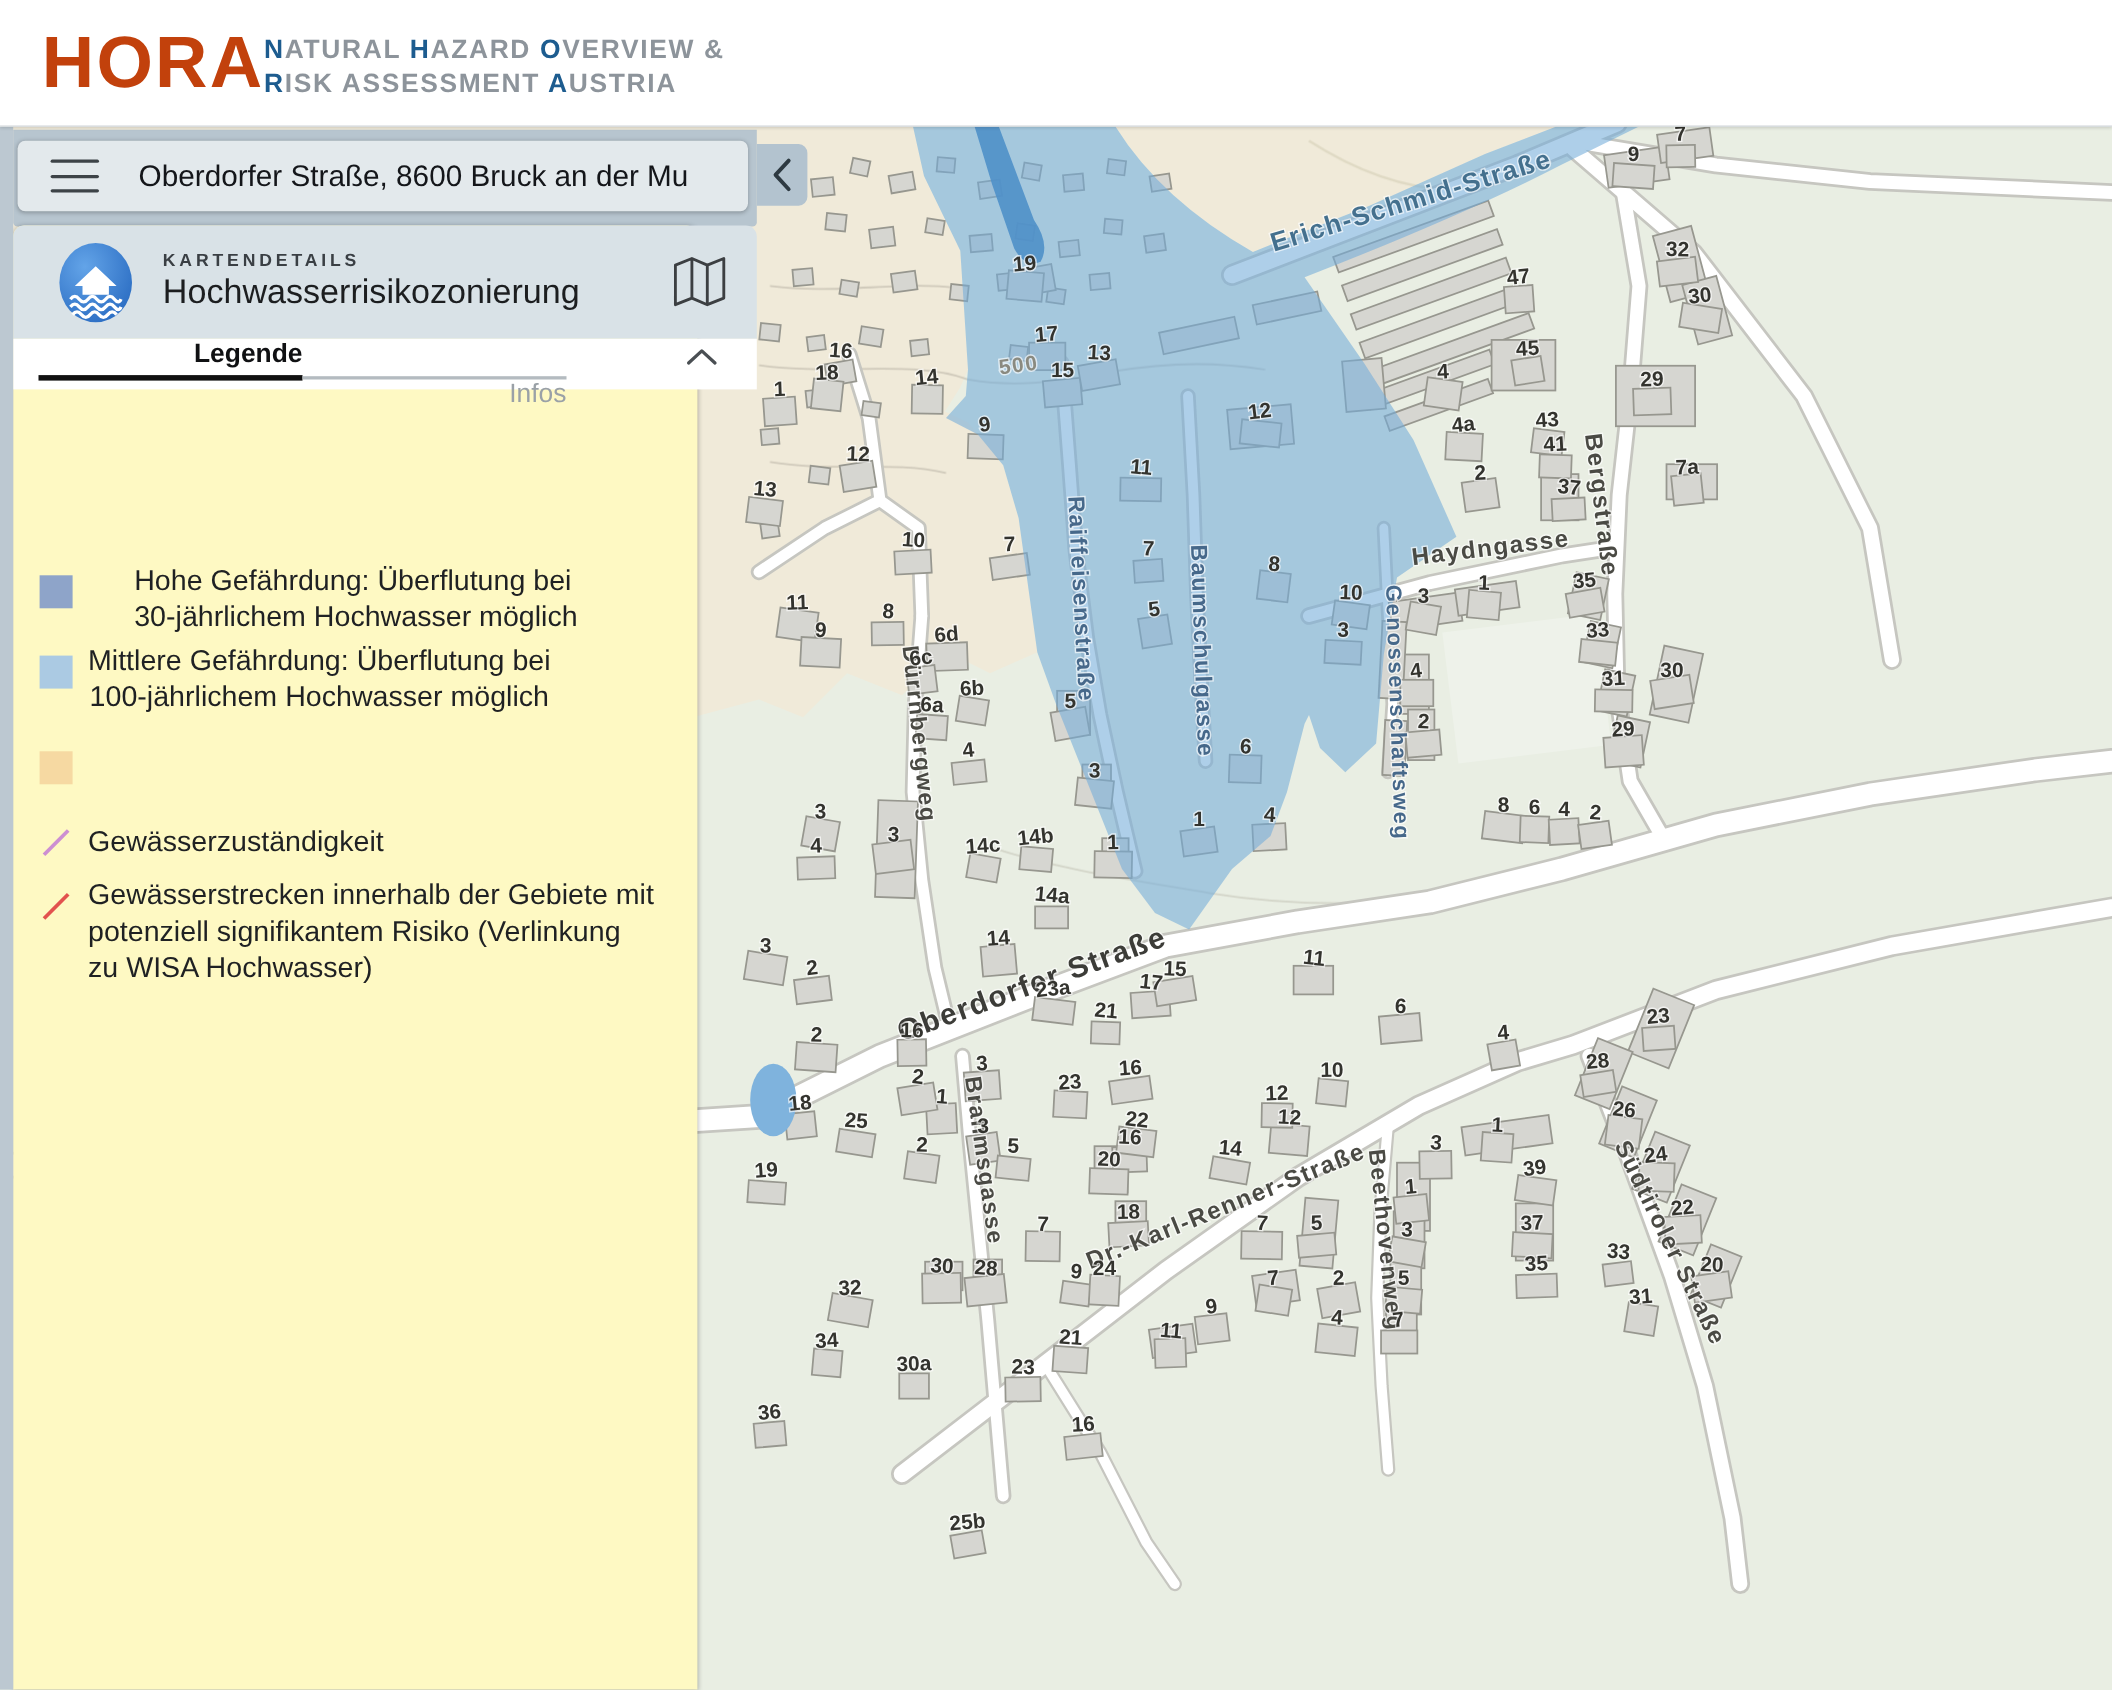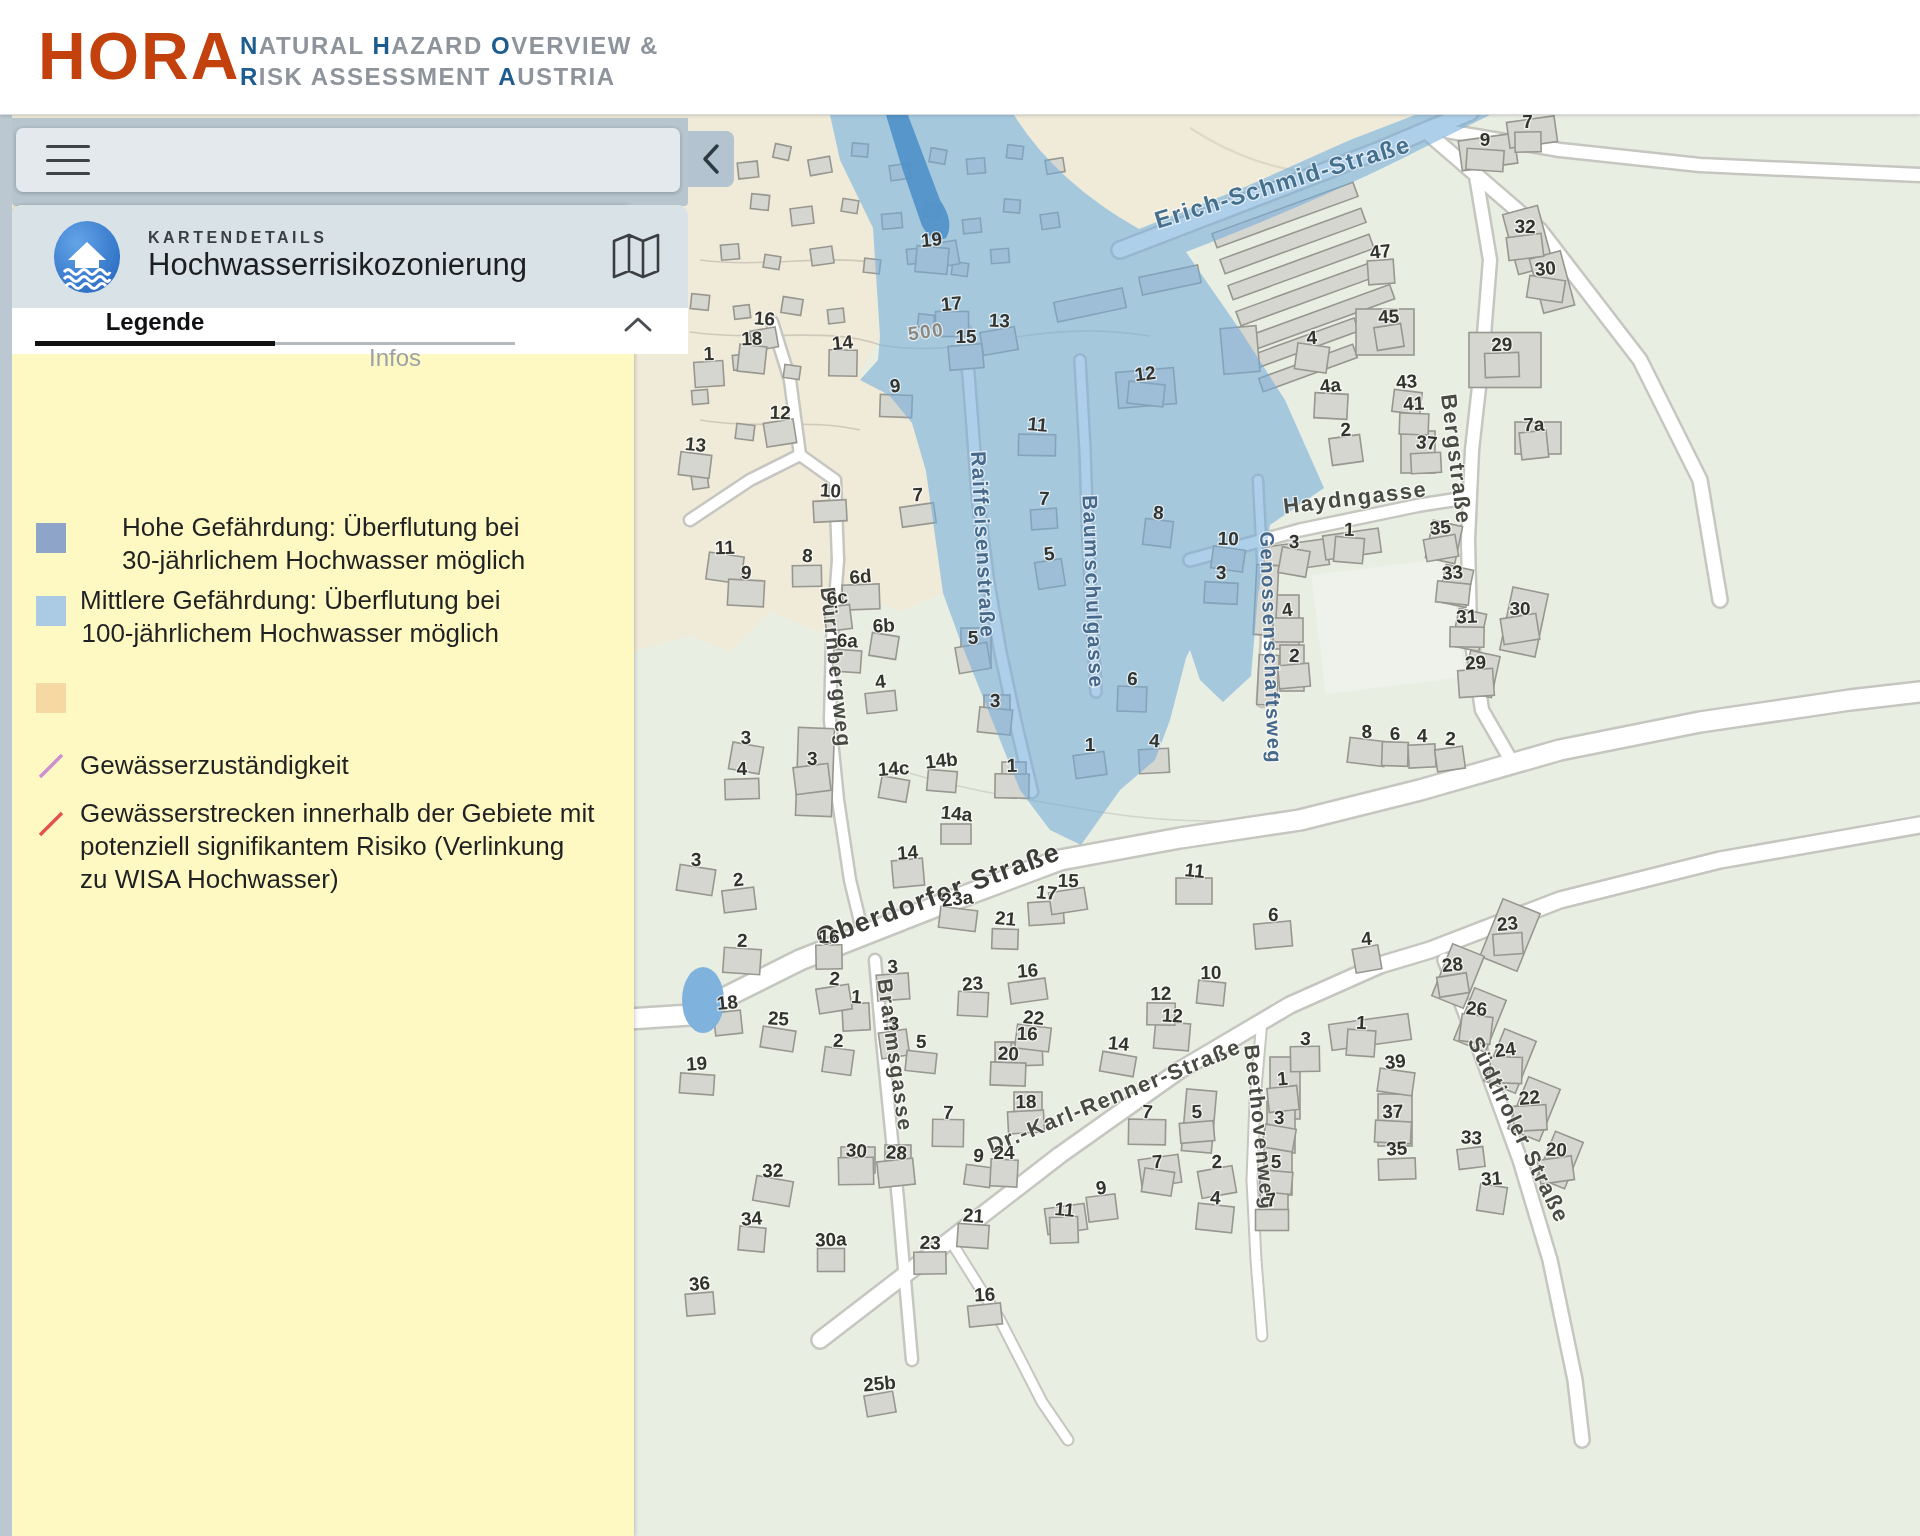--- a/index.html
+++ b/index.html
@@ -536,6 +536,7 @@
         <div></div>
         <div></div>
       </div>
+  <div id="search-text">Oberdorfer Straße, 8600 Bruck an der Mu</div>
 </div>
 <div id="collapse-tab">
   <svg width="22" height="34" viewBox="0 0 22 34">

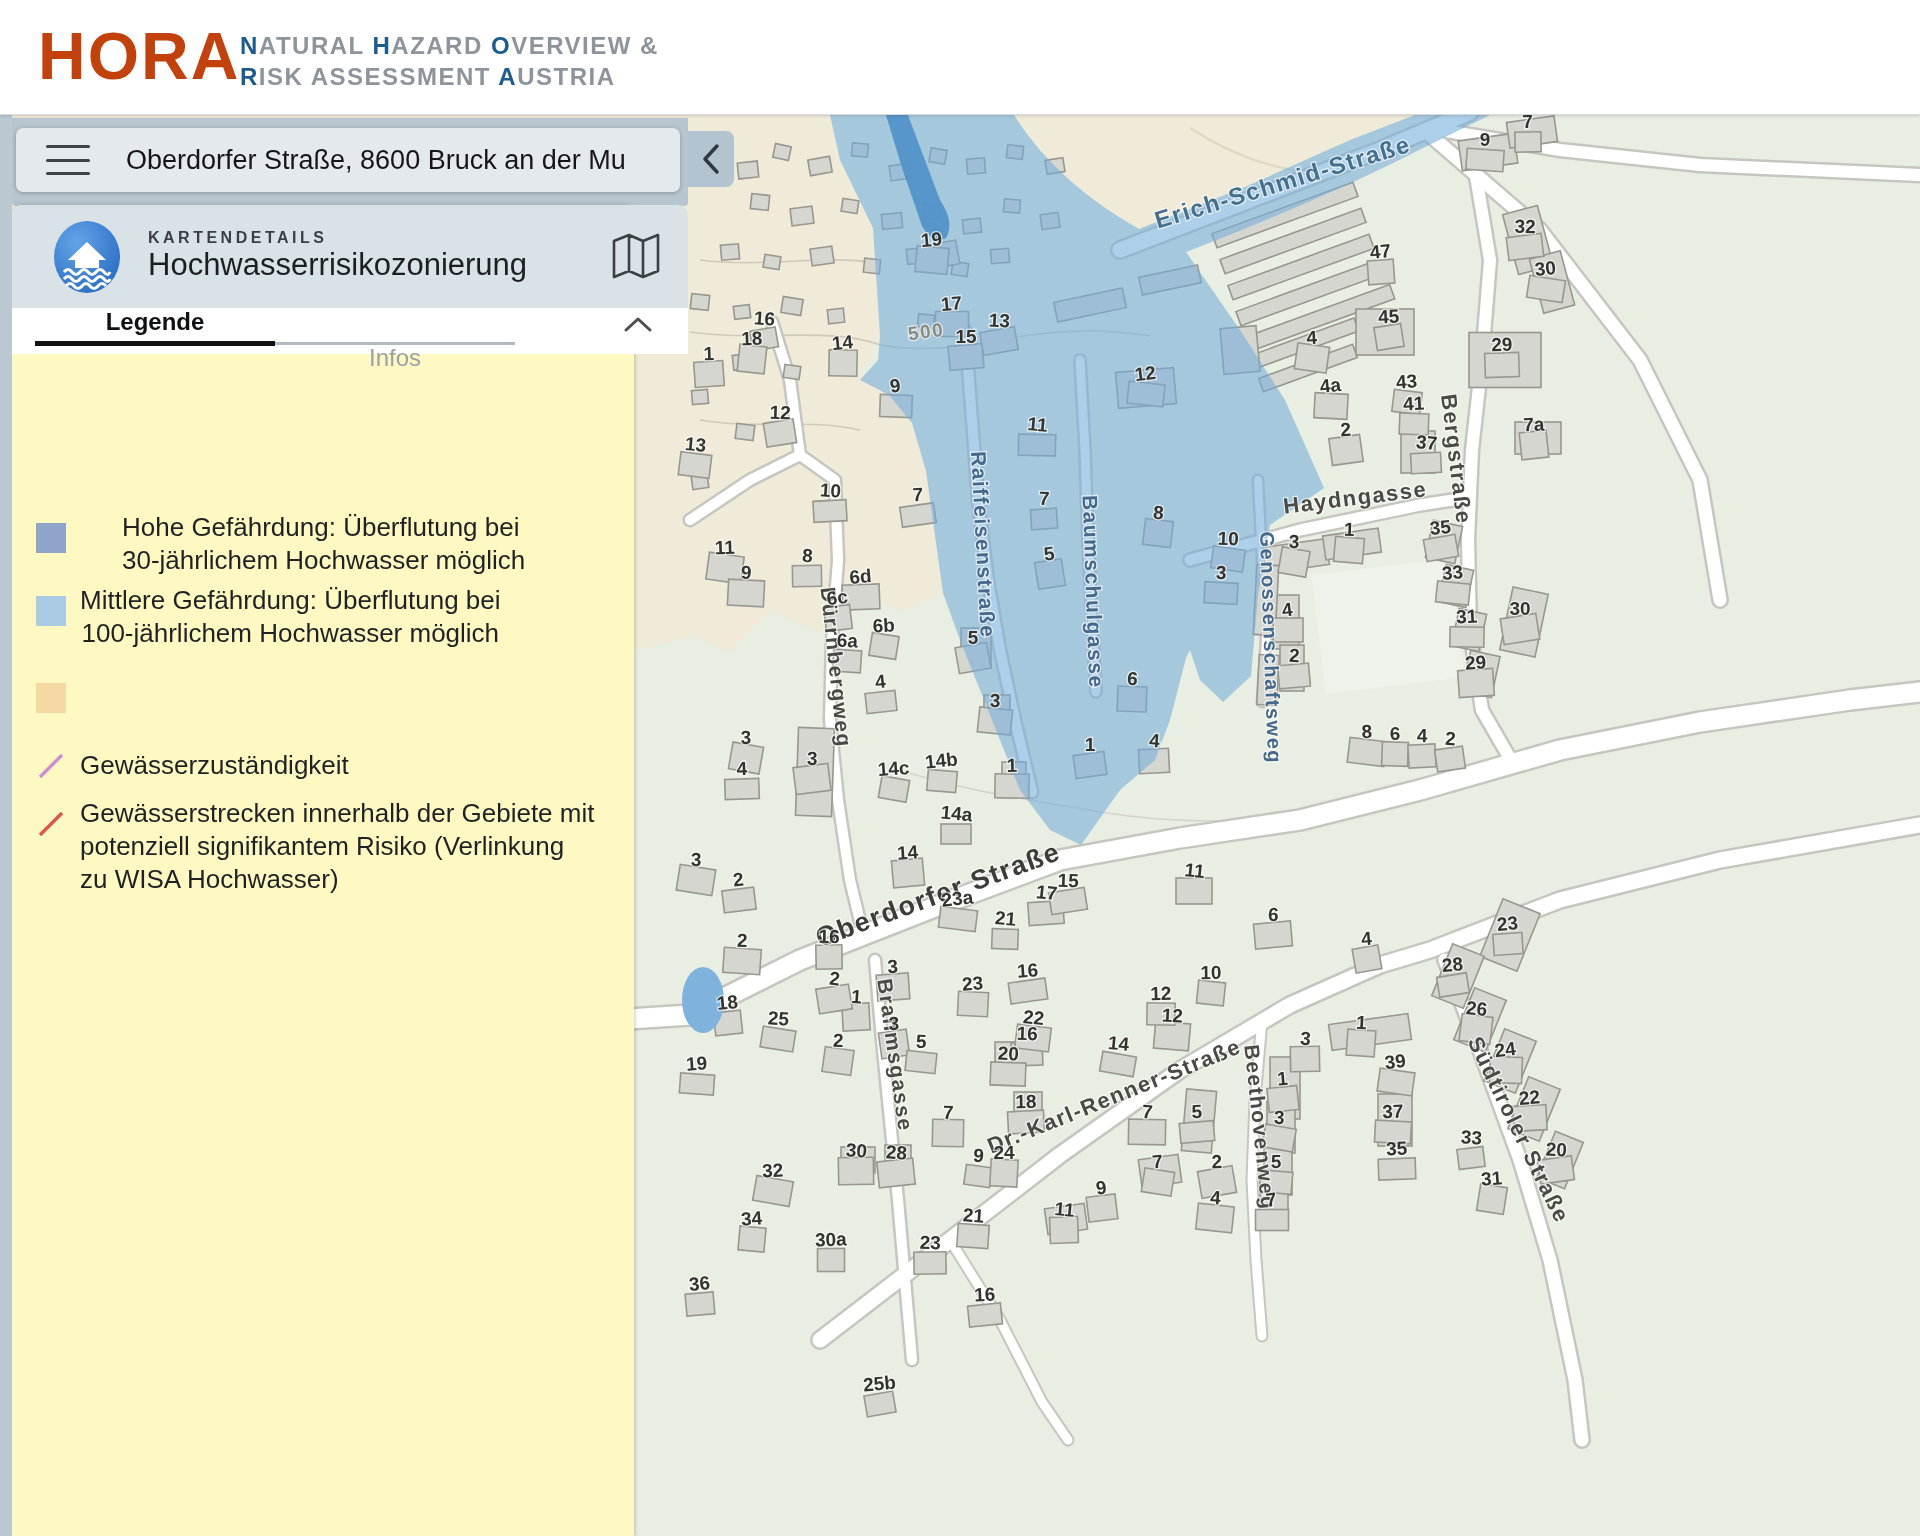--- a/index.html
+++ b/index.html
@@ -50,7 +50,7 @@
   #mapfold-icon { position:absolute; left:600px; top:28px; cursor:pointer; }
 
   #tabs { position:absolute; left:0; top:103px; width:676px; height:46px; background:#fff; }
-  .tab { position:absolute; top:0; width:240px; text-align:center; cursor:pointer; }
+  .tab { position:absolute; top:0; width:240px; text-align:right; cursor:pointer; }
   #tab-legende { left:23px; font-size:24px; font-weight:bold; color:#101113; }
   #tab-infos { left:263px; font-size:24px; color:#9aa1a7;margin-top:36px; }
   #tabbar-active { position:absolute; left:23px; top:33px; width:240px; height:5px; background:#111; }

